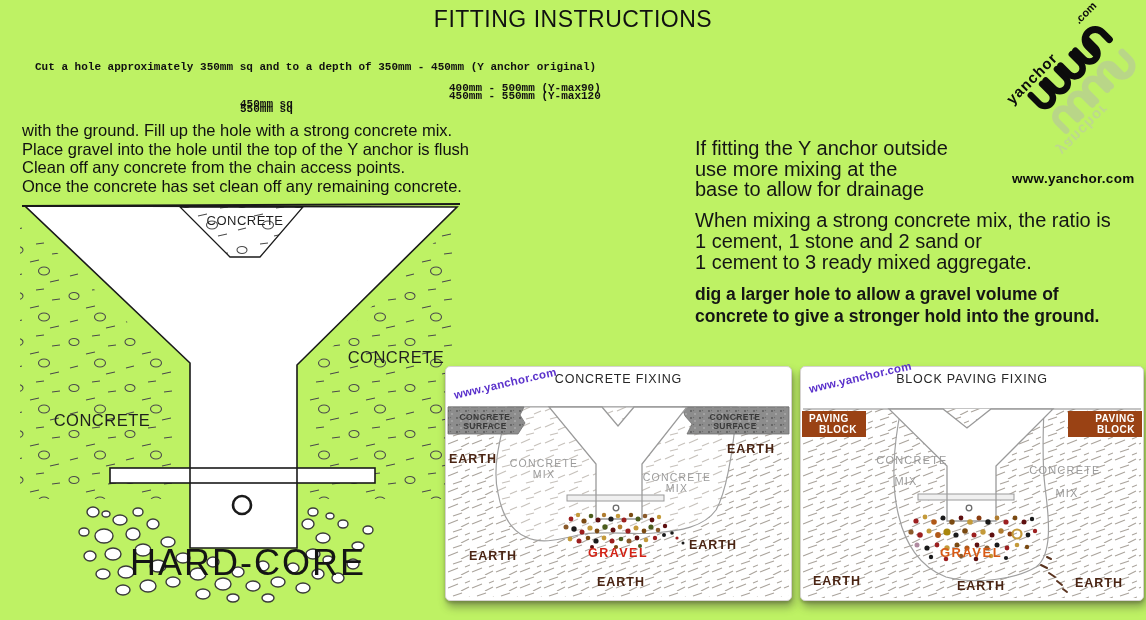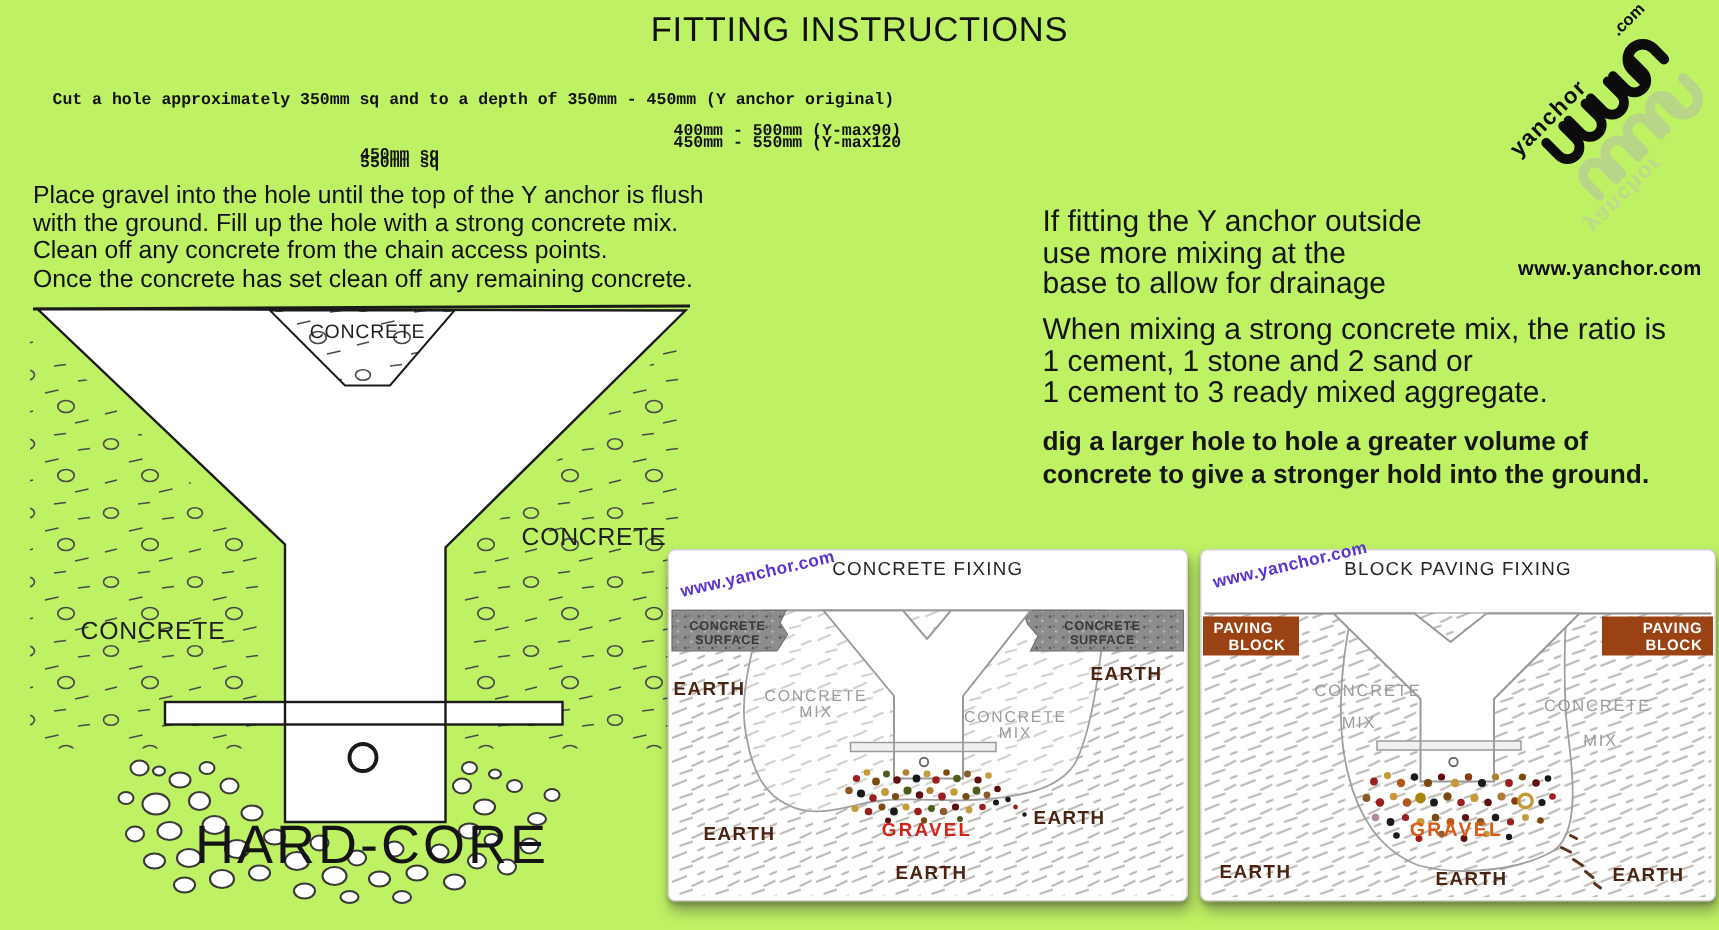--- a/index.html
+++ b/index.html
@@ -43,8 +43,8 @@
   <div class="abs spec" style="left:449px;top:90px;">450mm - 550mm (Y-max120</div>
 
   <div class="abs" style="left:22px;top:121px;">
+    <div class="para">with the ground. Fill up the hole with a strong concrete mix.</div>
     <div class="para">Place gravel into the hole until the top of the Y anchor is flush</div>
-    <div class="para">with the ground. Fill up the hole with a strong concrete mix.</div>
     <div class="para">Clean off any concrete from the chain access points.</div>
     <div class="para">Once the concrete has set clean off any remaining concrete.</div>
   </div>

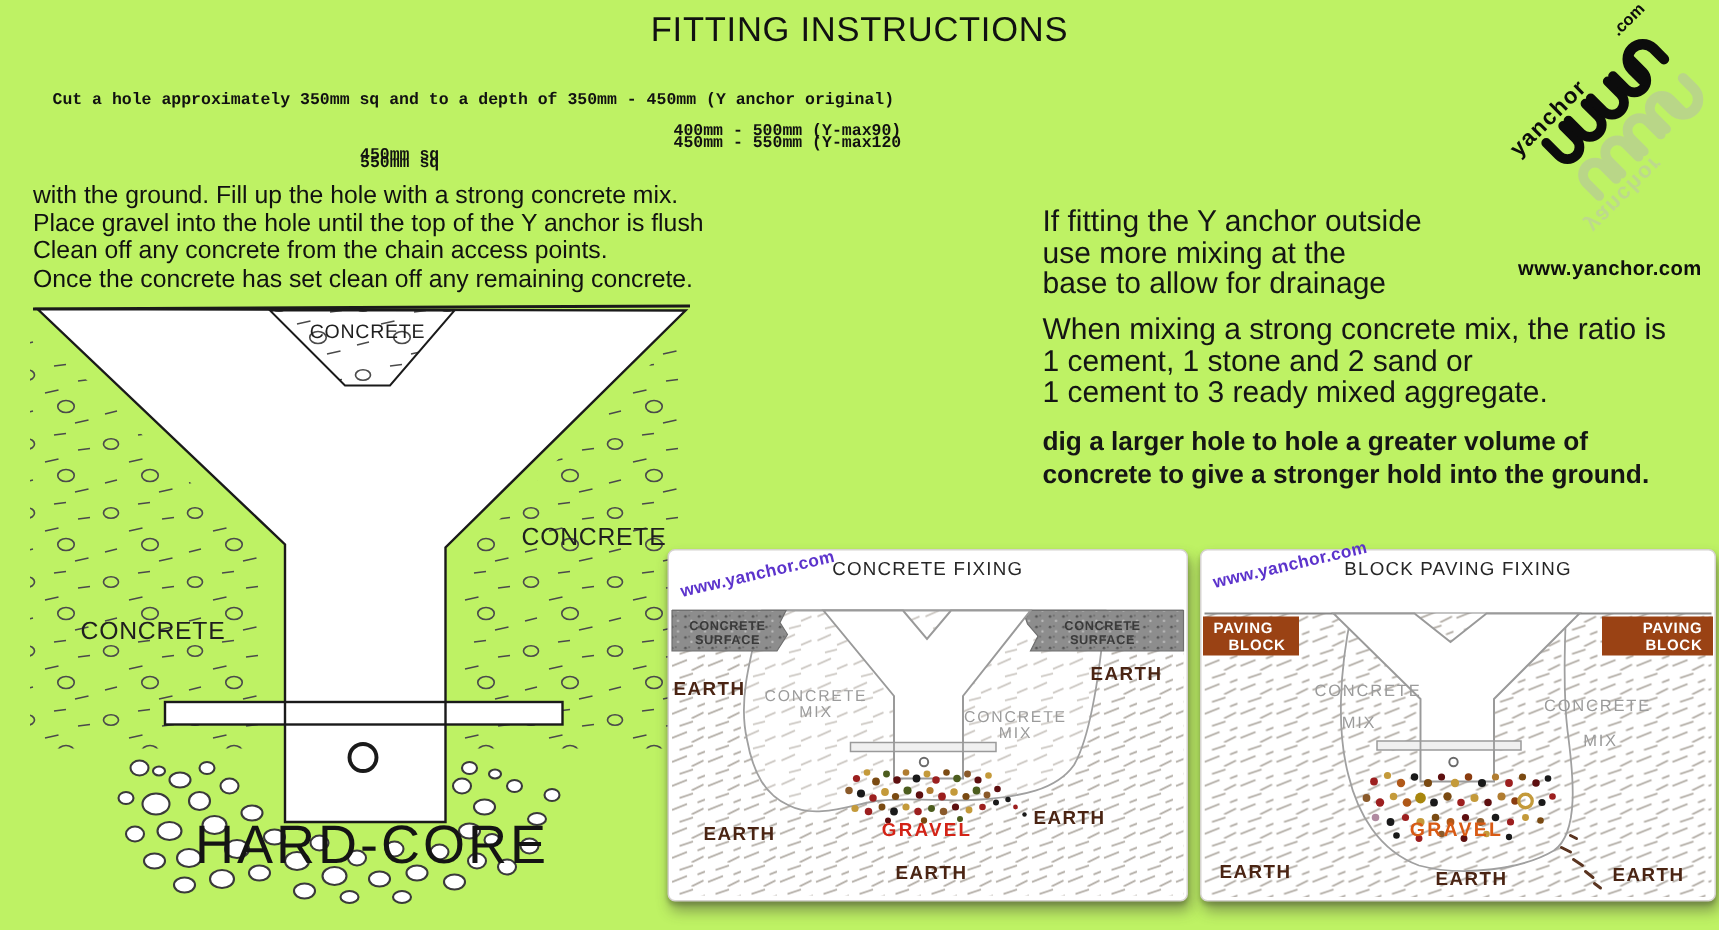--- a/index.html
+++ b/index.html
@@ -60,7 +60,7 @@
     <div class="rcol mix">1 cement to 3 ready mixed aggregate.</div>
   </div>
   <div class="abs" style="left:695px;top:283px;">
-    <div class="rcol bold">dig a larger hole to hole a greater volume of</div>
+    <div class="rcol bold">dig a larger hole to allow a gravel volume of</div>
     <div class="rcol bold">concrete to give a stronger hold into the ground.</div>
   </div>
 

